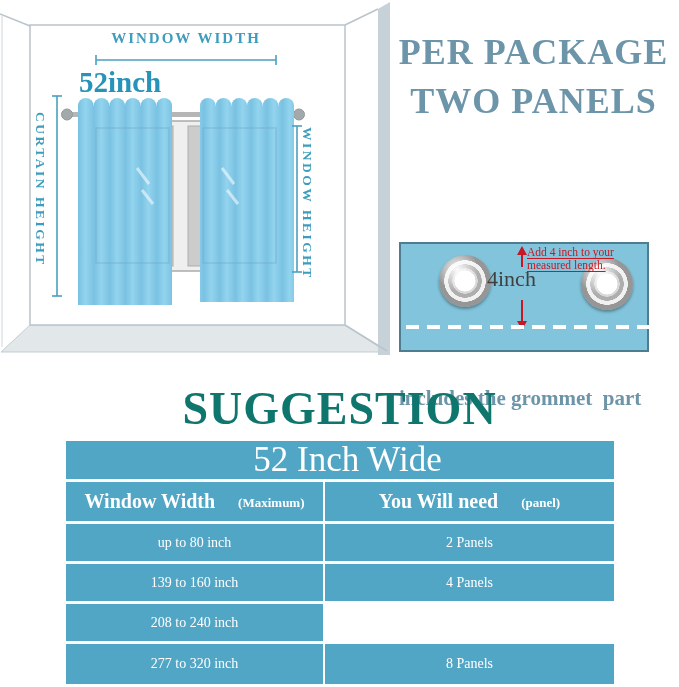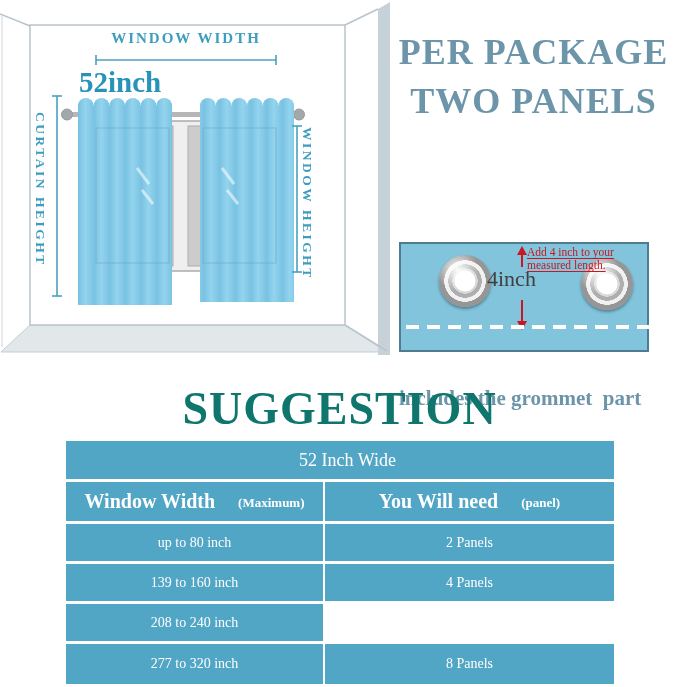--- a/index.html
+++ b/index.html
@@ -58,7 +58,7 @@
   .t-row{display:flex;margin-top:3px;}
   .t-row:first-child{margin-top:0;}
   .t-cell{background:#52a6c5;color:#ffffff;display:flex;align-items:center;justify-content:center;}
-  .t-title{height:38px;width:100%;font-size:18px;padding-left:15px;}
+  .t-title{height:38px;width:100%;font-size:35px;padding-left:15px;}
   .t-head{height:39px;font-weight:bold;font-size:20px;}
   .t-data{height:37px;font-size:14px;}
   .t-row:last-child .t-data{height:40px;}

